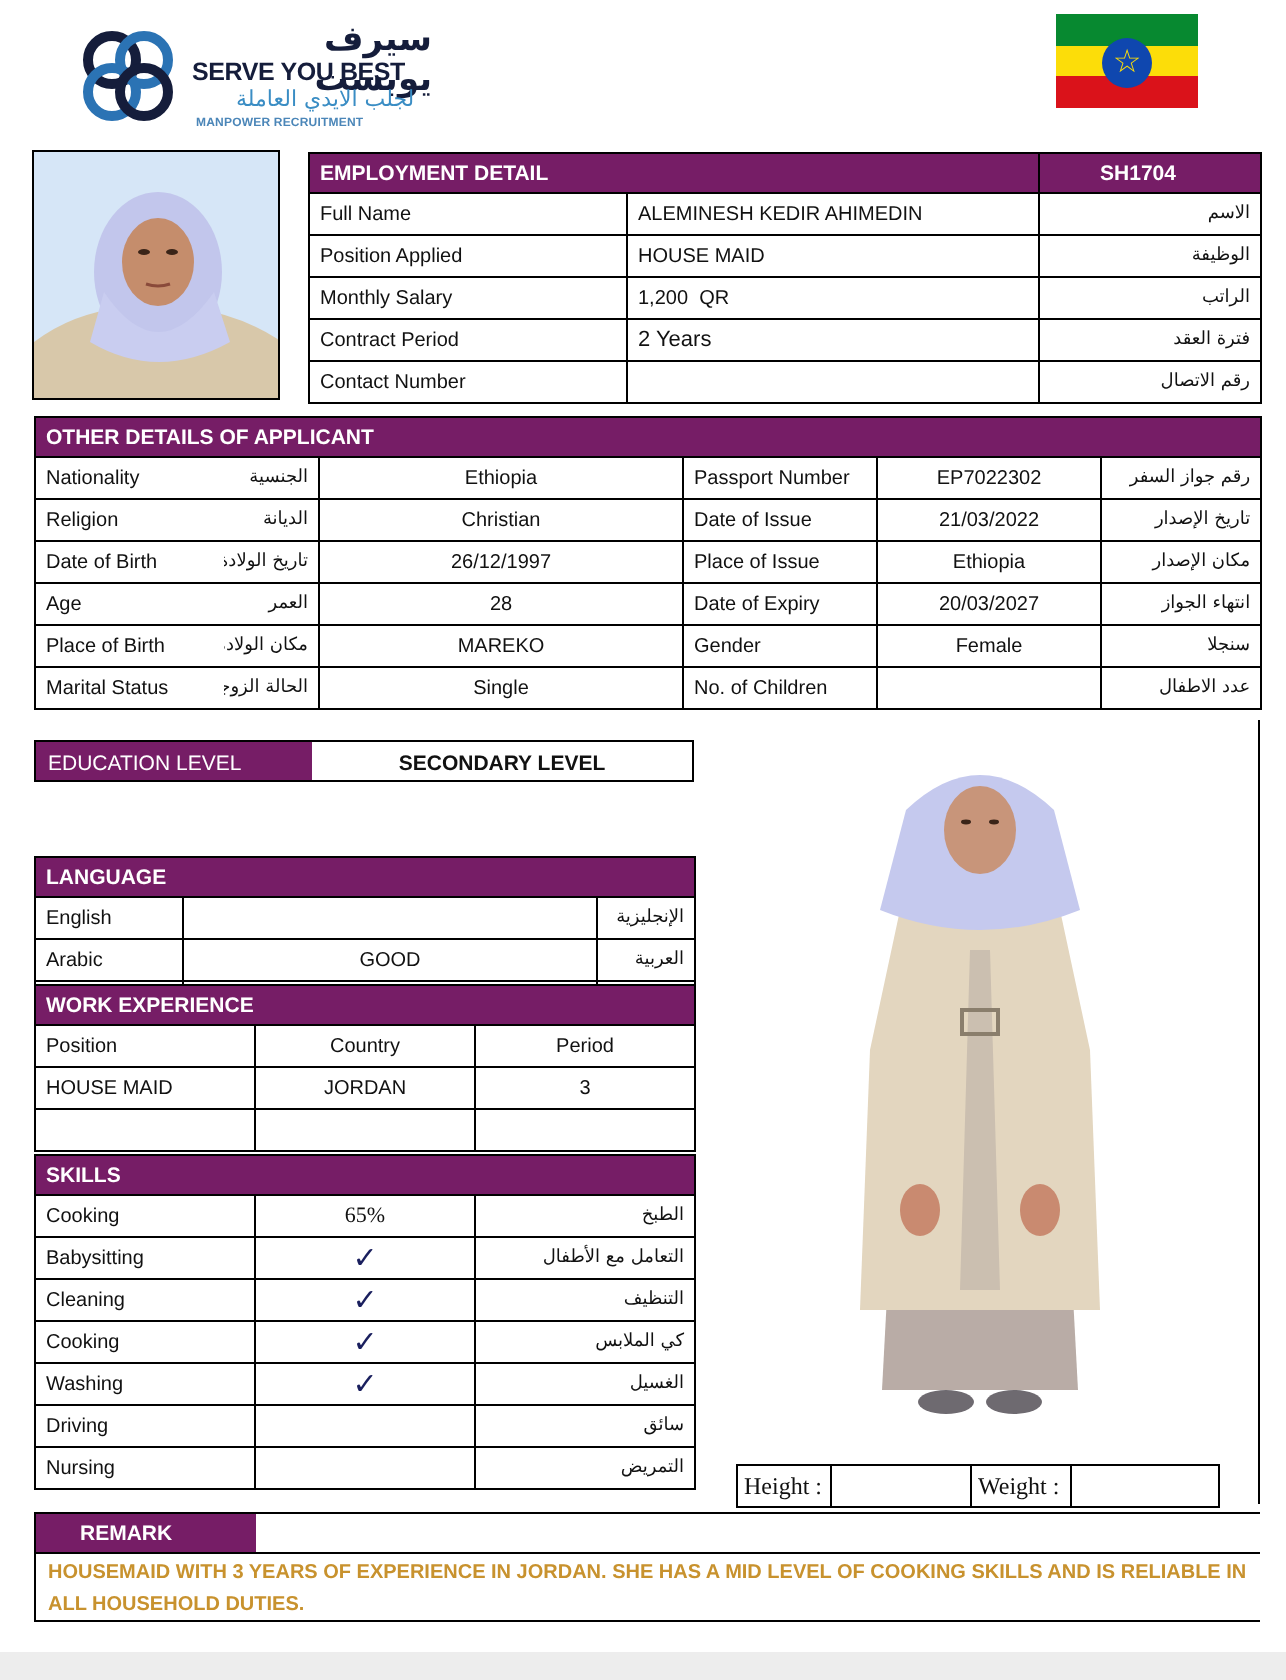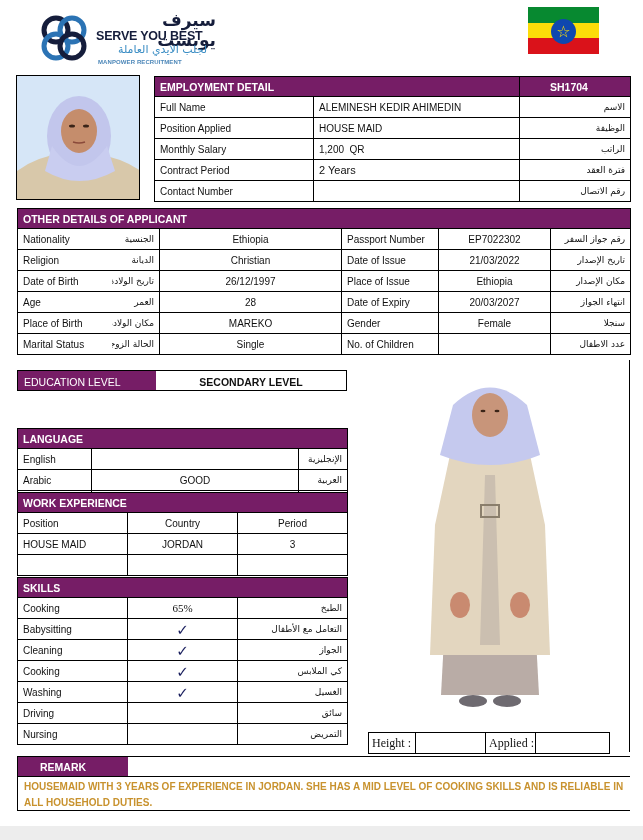--- a/index.html
+++ b/index.html
@@ -291,7 +291,7 @@
   <tr>
     <td>Cleaning</td>
     <td class="c"><span class="check">✓</span></td>
-    <td class="ar">الجواز</td>
+    <td class="ar">التنظيف</td>
   </tr>
   <tr>
     <td>Cooking</td>

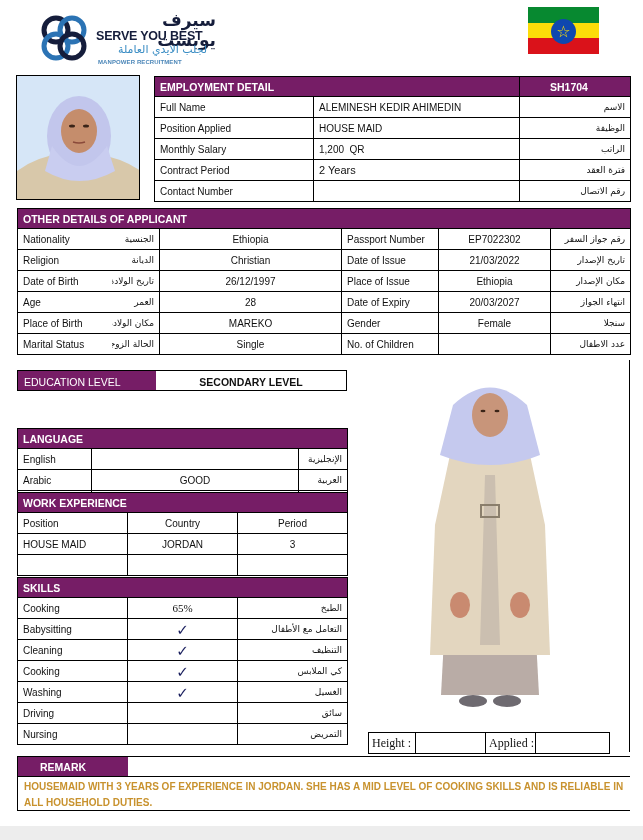--- a/index.html
+++ b/index.html
@@ -344,7 +344,7 @@
       <tr>
     <td style="padding:0 3px;">Height :</td>
     <td></td>
-    <td style="padding:0 3px;">Applied :</td>
+    <td style="padding:0 3px;">Weight :</td>
     <td></td>
   </tr>
 </tbody>

